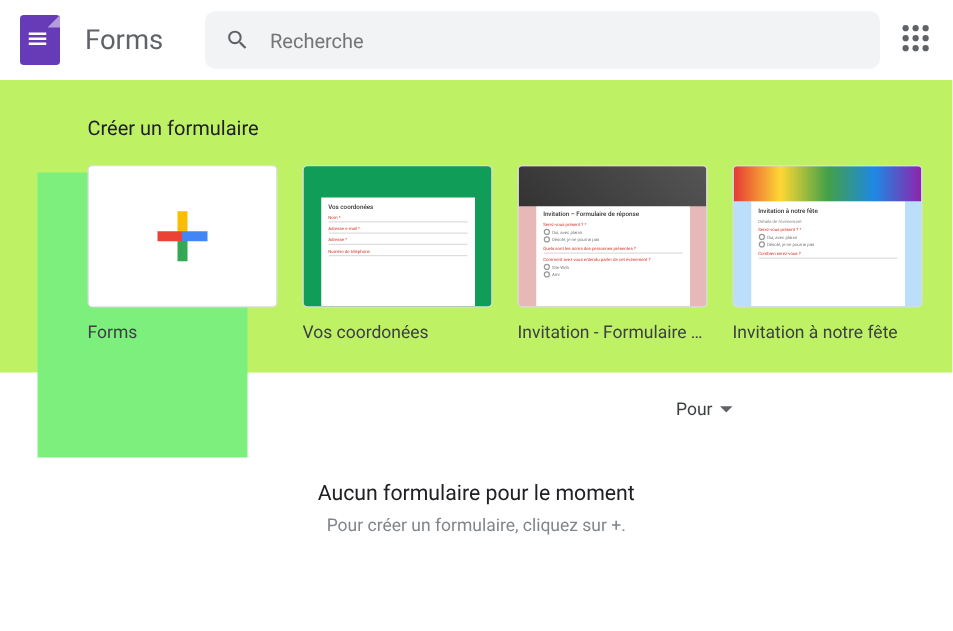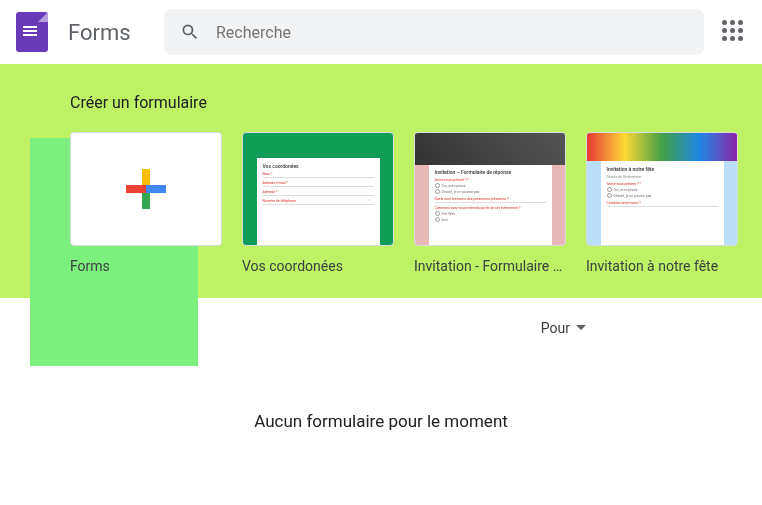--- a/index.html
+++ b/index.html
@@ -52,7 +52,7 @@
   .view-icons svg { width:22px; height:22px; fill:#5f6368; cursor:pointer; }
   .az { font-size:14px; font-weight:500; color:#5f6368; cursor:pointer; position:relative; }
   .az::after { content:'↓'; font-size:10px; position:absolute; right:-8px; top:-2px; }
-  .empty { text-align:center; margin-top:62px; }
+  .empty { text-align:center; margin-top:36px; }
   .empty-title { font-size:17px; color:#202124; margin-bottom:8px; }
   .empty-sub { font-size:14px; color:#80868b; }
   .unfold { display:inline-flex; flex-direction:column; gap:1px; }

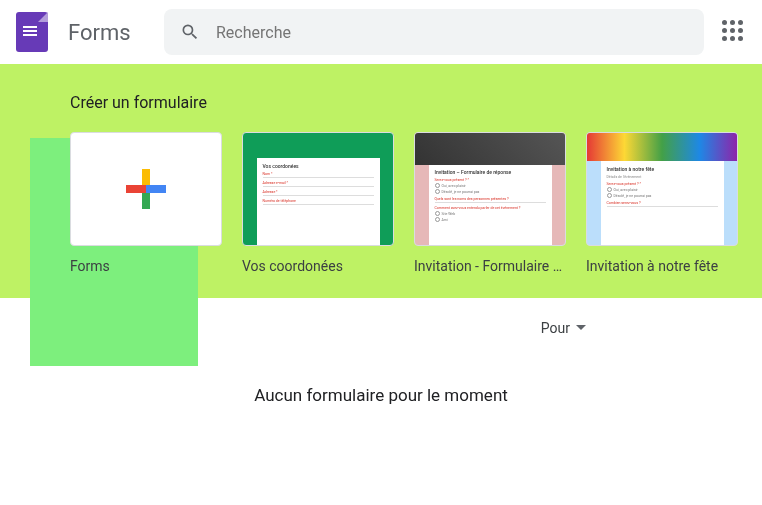--- a/index.html
+++ b/index.html
@@ -160,6 +160,7 @@
 
 <div class="empty">
   <div class="empty-title">Aucun formulaire pour le moment</div>
+  <div class="empty-sub">Pour créer un formulaire, cliquez sur +.</div>
 </div>
 
 </body></html>

